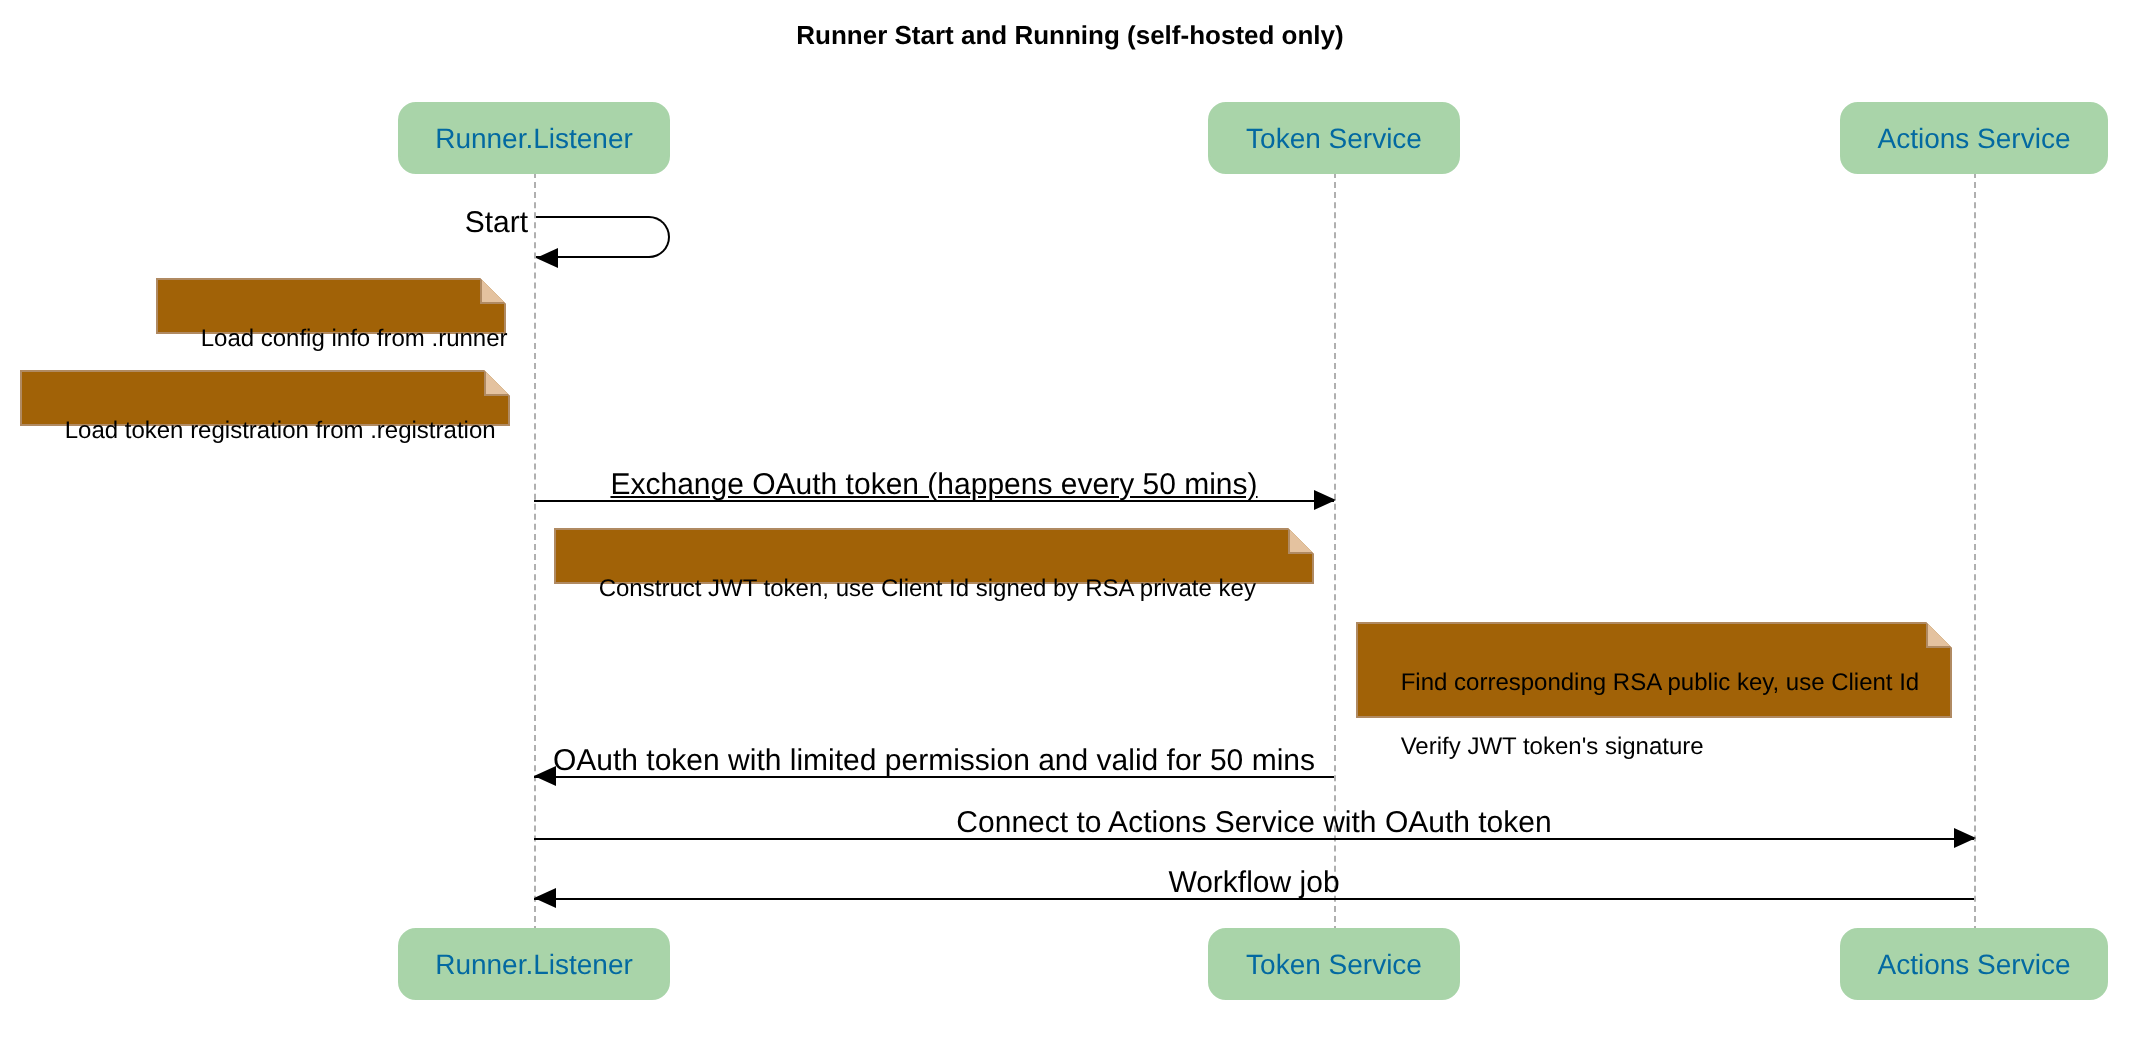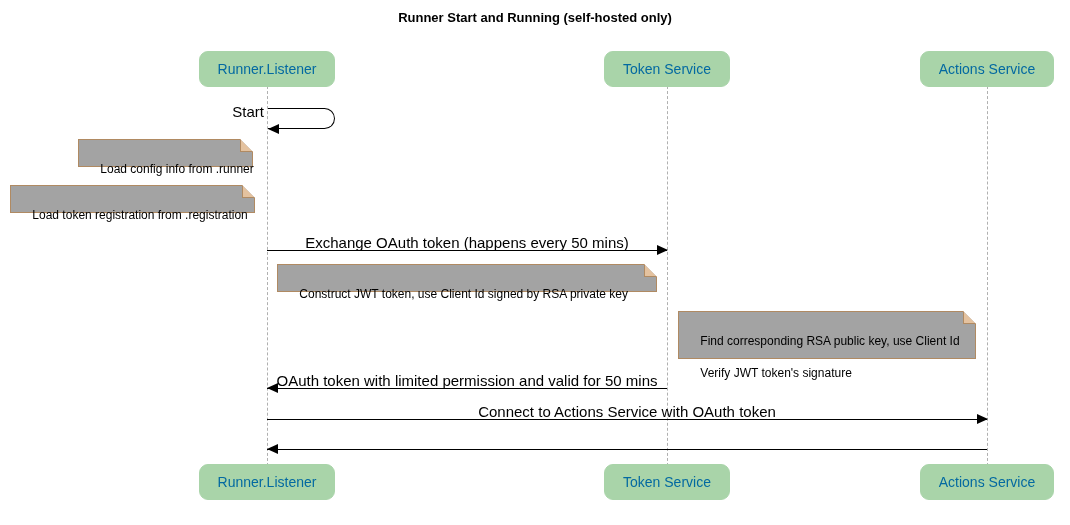--- a/index.html
+++ b/index.html
@@ -58,7 +58,7 @@
   .note {
     position: absolute;
     box-sizing: border-box;
-    background: #a3a3a3;
+    background: #a16207;
     border: 1px solid #b08a62;
     color: #000000;
     font-size: 12px;

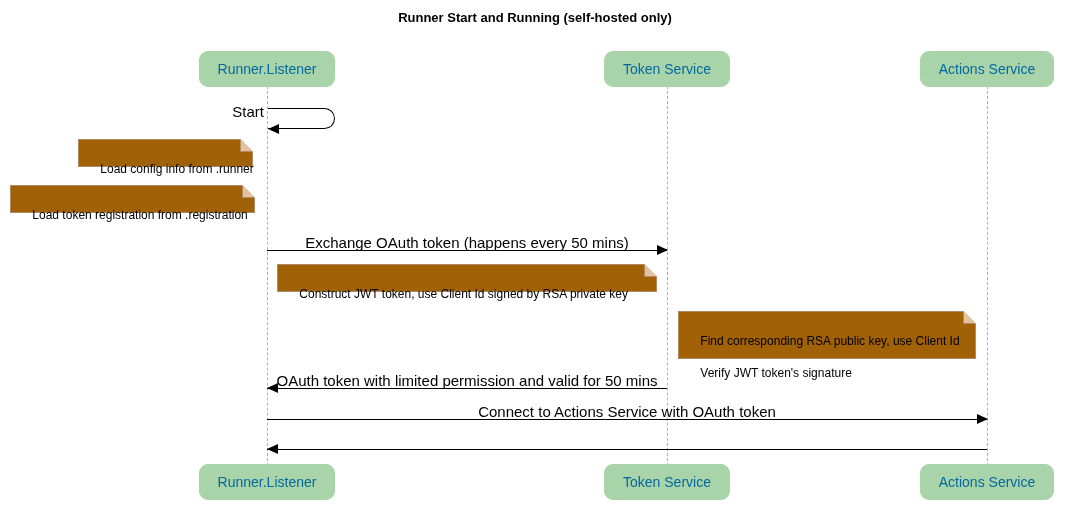--- a/index.html
+++ b/index.html
@@ -149,7 +149,7 @@
     <span class="fold"></span>
   </div>
 
-  <div class="msg-label" style="left:267px; top:234px; width:400px;">Exchange OAuth token (happens every 50 mins)</div>
+  <div class="msg-label" style="left:267px; top:234px; width:400px;text-decoration:underline;">Exchange OAuth token (happens every 50 mins)</div>
   <div class="msg-line" style="left:267px; top:250px; width:400px;"></div>
   <div class="arrow-head arrow-right" style="left:657px; top:245px;"></div>
 

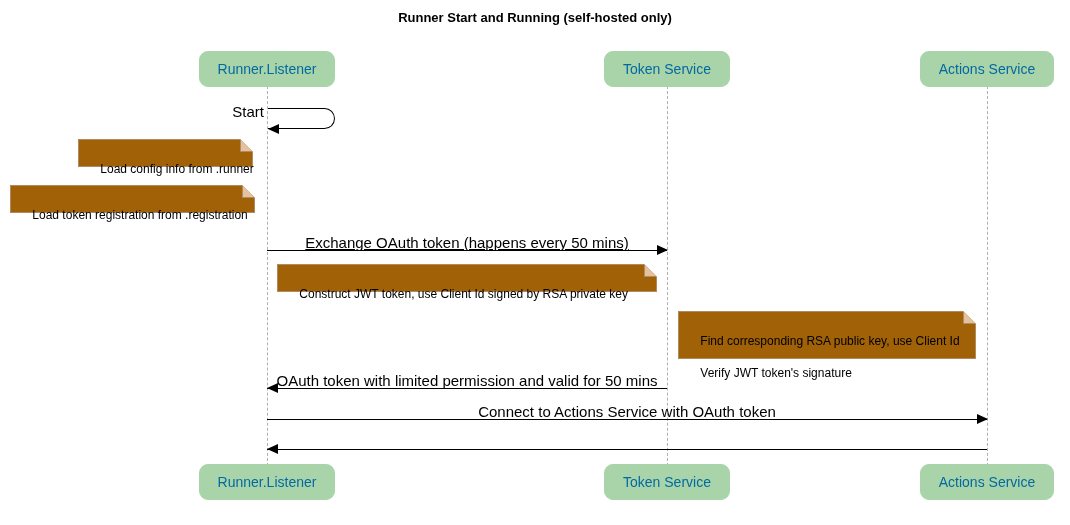--- a/index.html
+++ b/index.html
@@ -174,6 +174,7 @@
   <div class="msg-line" style="left:267px; top:419px; width:720px;"></div>
   <div class="arrow-head arrow-right" style="left:977px; top:414px;"></div>
 
+  <div class="msg-label" style="left:527px; top:433px; width:200px;">Workflow job</div>
   <div class="msg-line" style="left:267px; top:449px; width:720px;"></div>
   <div class="arrow-head arrow-left" style="left:267px; top:444px;"></div>
 

